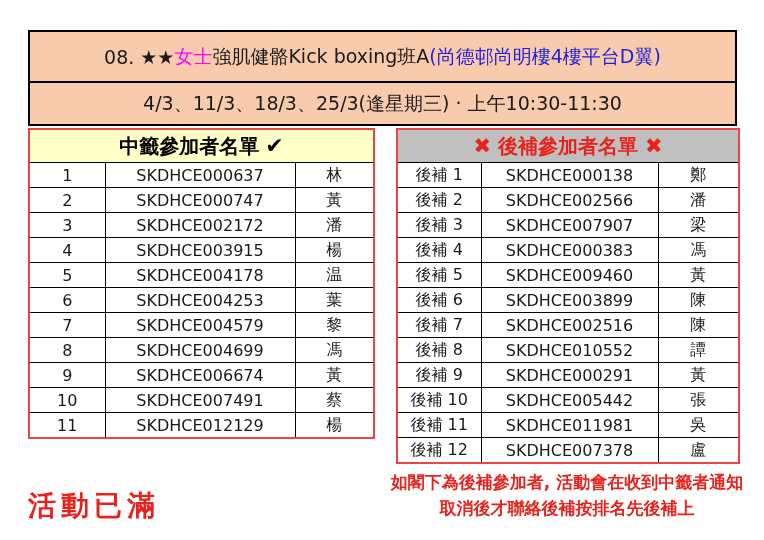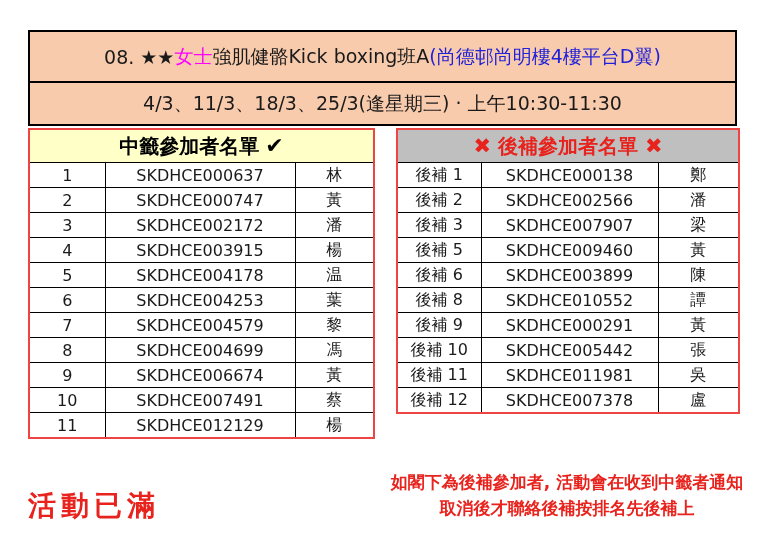--- a/index.html
+++ b/index.html
@@ -229,6 +229,11 @@
           <td>梁</td>
         </tr>
 
+        <tr>
+          <td class="rank-cell">後補 4</td>
+          <td>SKDHCE000383</td>
+          <td>馮</td>
+        </tr>
 
         <tr>
           <td class="rank-cell">後補 5</td>

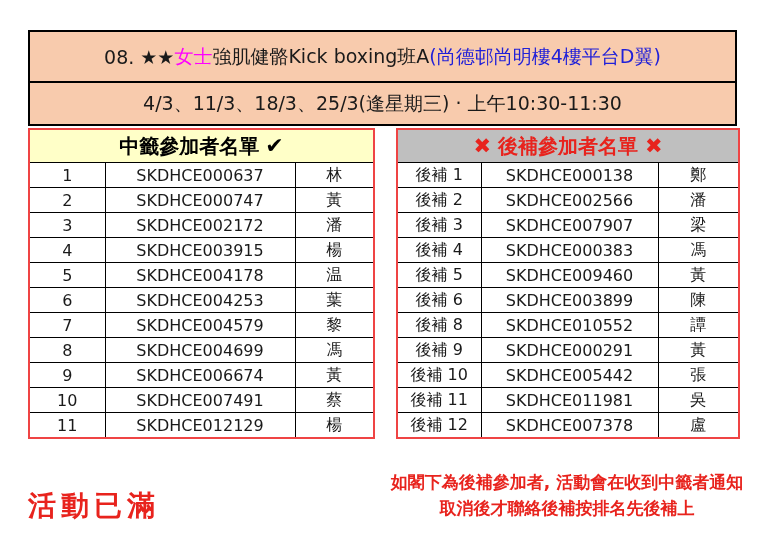--- a/index.html
+++ b/index.html
@@ -247,6 +247,11 @@
           <td>陳</td>
         </tr>
 
+        <tr>
+          <td class="rank-cell">後補 7</td>
+          <td>SKDHCE002516</td>
+          <td>陳</td>
+        </tr>
 
         <tr>
           <td class="rank-cell">後補 8</td>

